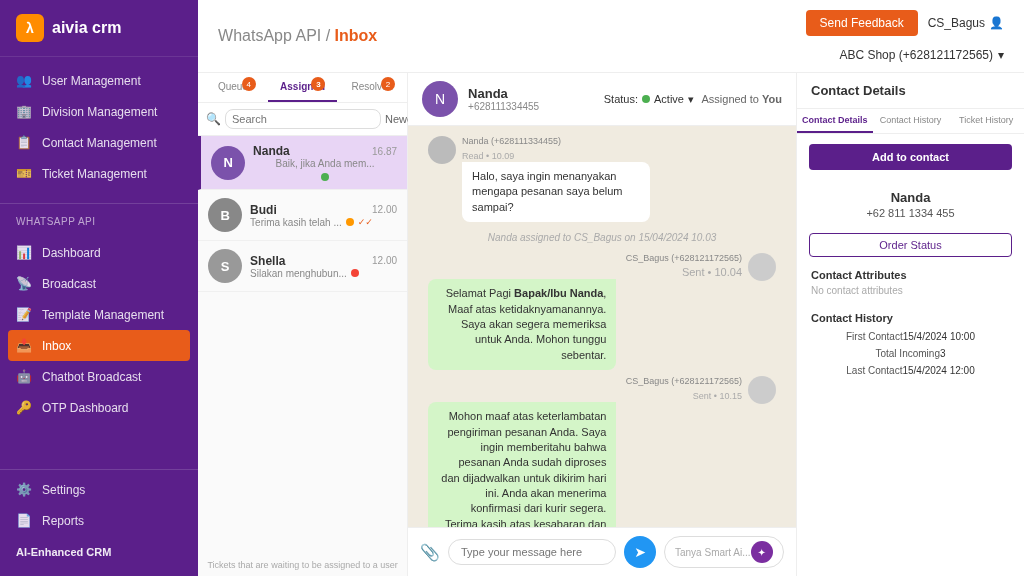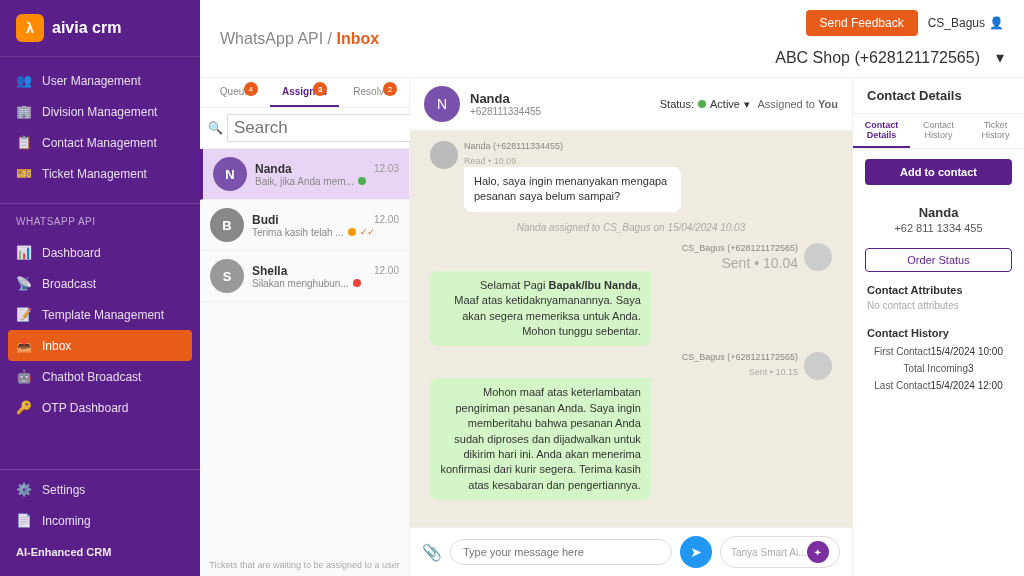--- a/index.html
+++ b/index.html
@@ -32,7 +32,7 @@
     .header-top-row { display: flex; align-items: center; gap: 10px; padding-left: 16px; }
     .send-feedback-btn { background: #e85c1a; color: white; border: none; padding: 6px 14px; border-radius: 4px; cursor: pointer; font-size: 12px; font-weight: 500; }
     .user-badge { display: flex; align-items: center; gap: 4px; color: #333; font-size: 12px; }
-    .shop-selector { font-size: 16px; color: #333; display: flex; align-items: center; gap: 16px; }
+    .shop-selector { font-size: 12px; color: #333; display: flex; align-items: center; gap: 5px; }
     
     
     .content-area { display: flex; flex: 1; overflow: hidden; }

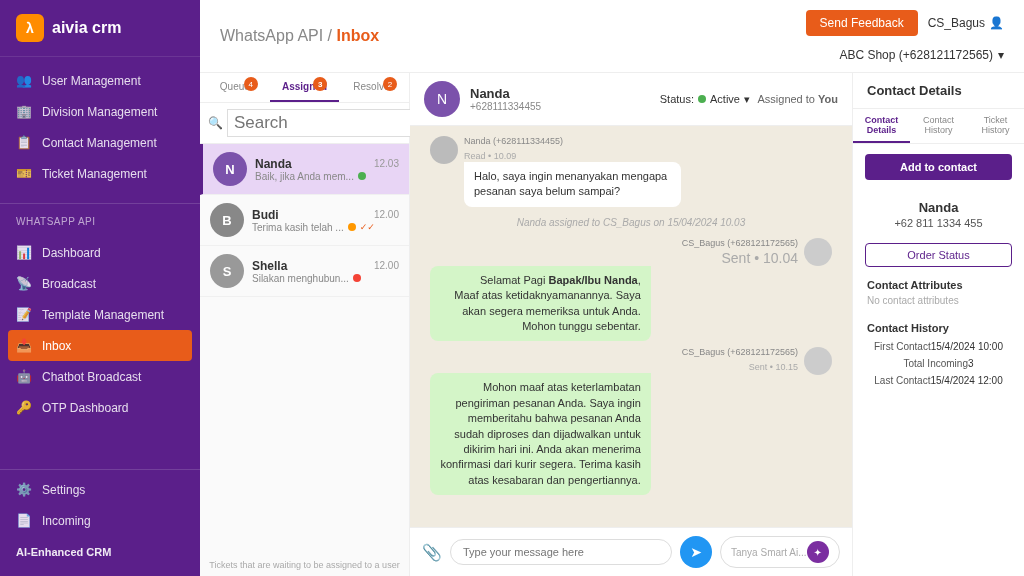--- a/index.html
+++ b/index.html
@@ -94,7 +94,7 @@
     .ai-icon { width: 22px; height: 22px; background: #7b2ea0; border-radius: 50%; display: flex; align-items: center; justify-content: center; color: white; font-size: 10px; }
     
     
-    .contact-panel { width: 172px; border-left: 1px solid #eee; background: white; display: flex; flex-direction: column; overflow-y: auto; }
+    .contact-panel { width: 228px; border-left: 1px solid #eee; background: white; display: flex; flex-direction: column; overflow-y: auto; }
     .contact-panel-header { padding: 10px 14px; font-weight: 700; font-size: 13px; color: #333; border-bottom: 1px solid #eee; }
     .contact-tabs { display: flex; border-bottom: 1px solid #eee; }
     .contact-tab { flex: 1; text-align: center; padding: 6px 2px; font-size: 9px; color: #888; cursor: pointer; }

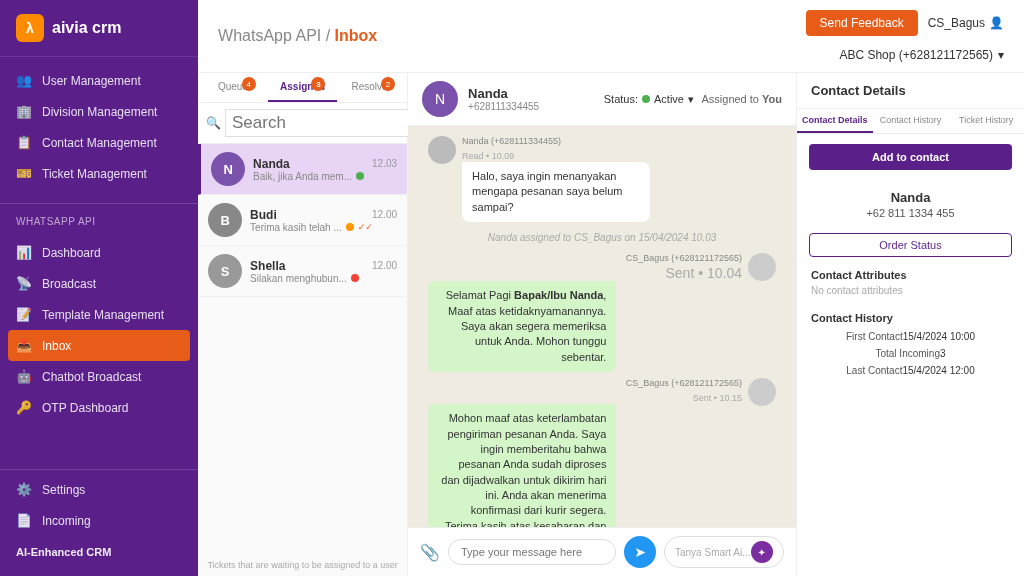--- a/index.html
+++ b/index.html
@@ -44,7 +44,7 @@
     .queue-tab.active { color: #5b1f8a; font-weight: 600; border-bottom: 2px solid #5b1f8a; }
     .queue-tab .badge { position: absolute; top: 4px; right: 12px; background: #e85c1a; color: white; border-radius: 50%; width: 14px; height: 14px; font-size: 8px; display: flex; align-items: center; justify-content: center; }
     .search-bar { display: flex; align-items: center; gap: 4px; padding: 6px 8px; border-bottom: 1px solid #eee; background: white; }
-    .search-input { flex: 1; border: 1px solid #ddd; border-radius: 0; padding: 3px 6px; font-size: 17px; }
+    .search-input { flex: 1; border: 1px solid #ddd; border-radius: 8px; padding: 3px 6px; font-size: 11px; }
     .sort-btn { font-size: 11px; color: #666; cursor: pointer; }
     .chat-item { display: flex; align-items: center; gap: 8px; padding: 8px 10px; cursor: pointer; border-bottom: 1px solid #f0f0f0; }
     .chat-item.active { background: #e8d5f5; border-left: 3px solid #5b1f8a; }

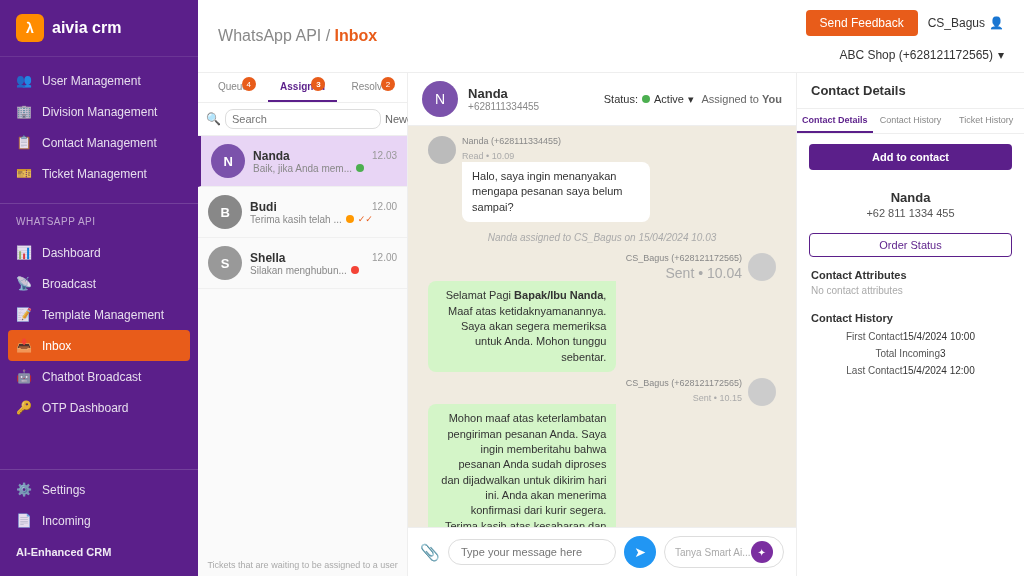--- a/index.html
+++ b/index.html
@@ -238,7 +238,7 @@
           <div class="chat-info">
             <div class="chat-name-row">
               <span class="chat-name">Nanda</span>
-              <span class="chat-time">12.03</span>
+              <span class="chat-time">16.87</span>
             </div>
             <div style="display:flex;align-items:center;gap:4px;">
               <span class="chat-preview">Baik, jika Anda mem...</span>

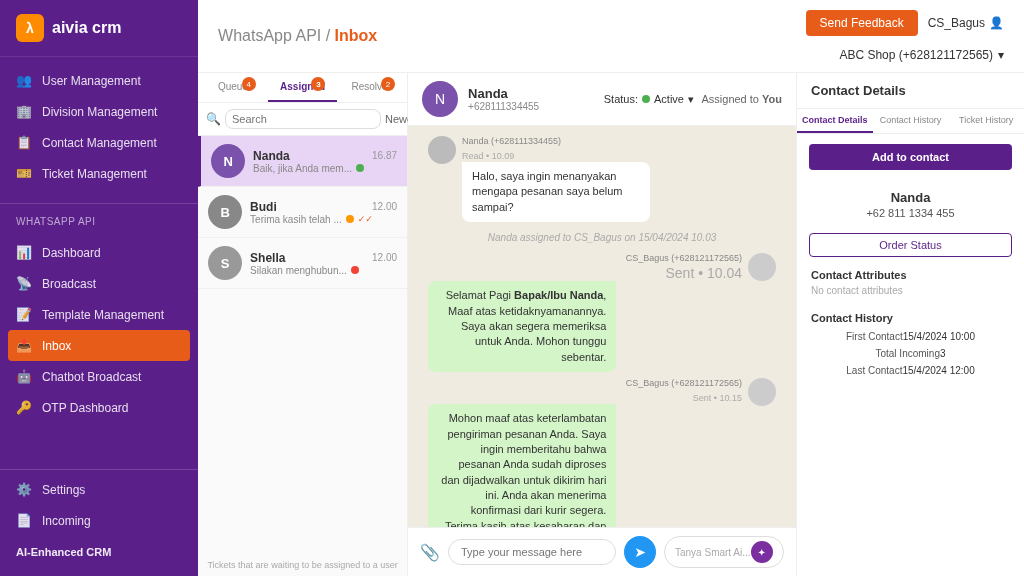--- a/index.html
+++ b/index.html
@@ -240,7 +240,7 @@
               <span class="chat-name">Nanda</span>
               <span class="chat-time">16.87</span>
             </div>
-            <div style="display:flex;align-items:center;gap:4px;">
+            <div style="display:flex;align-items:center;gap:4px;flex-direction:column;">
               <span class="chat-preview">Baik, jika Anda mem...</span>
               <span class="chat-status-dot dot-green"></span>
             </div>

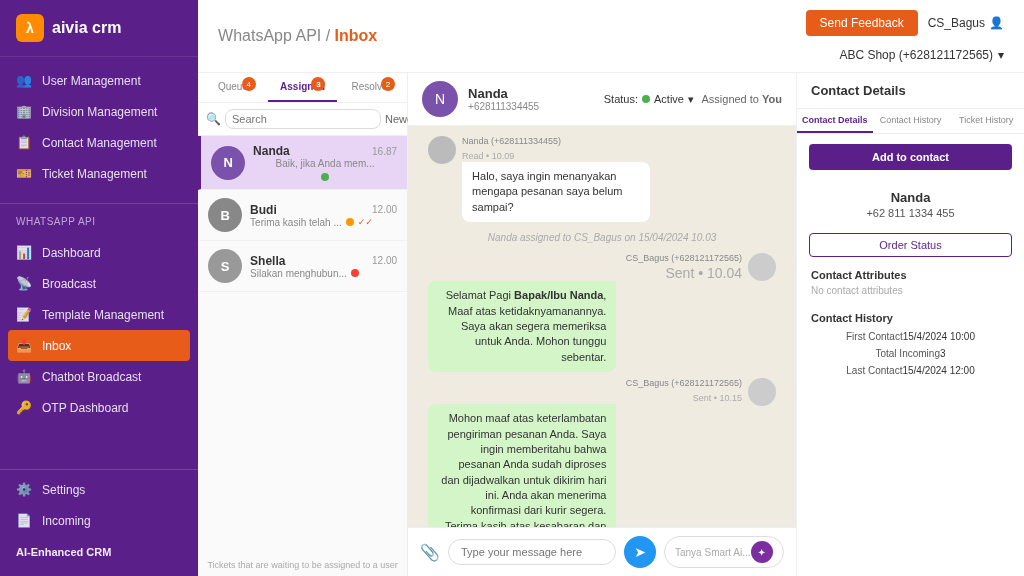--- a/index.html
+++ b/index.html
@@ -318,7 +318,7 @@
           <div class="msg-row outgoing">
             <div style="text-align:right;">
               <div class="msg-sender">CS_Bagus (+628121172565)</div>
-              <span style="font-size:14px;color:#aaa;">Sent • 10.04</span>
+              <span style="font-size:11px;color:#aaa;">Sent • 10.04</span>
               <div class="msg-bubble outgoing">
                 Selamat Pagi <strong>Bapak/Ibu Nanda</strong>,<br>
                 Maaf atas ketidaknyamanannya. Saya akan segera memeriksa untuk Anda. Mohon tunggu sebentar.

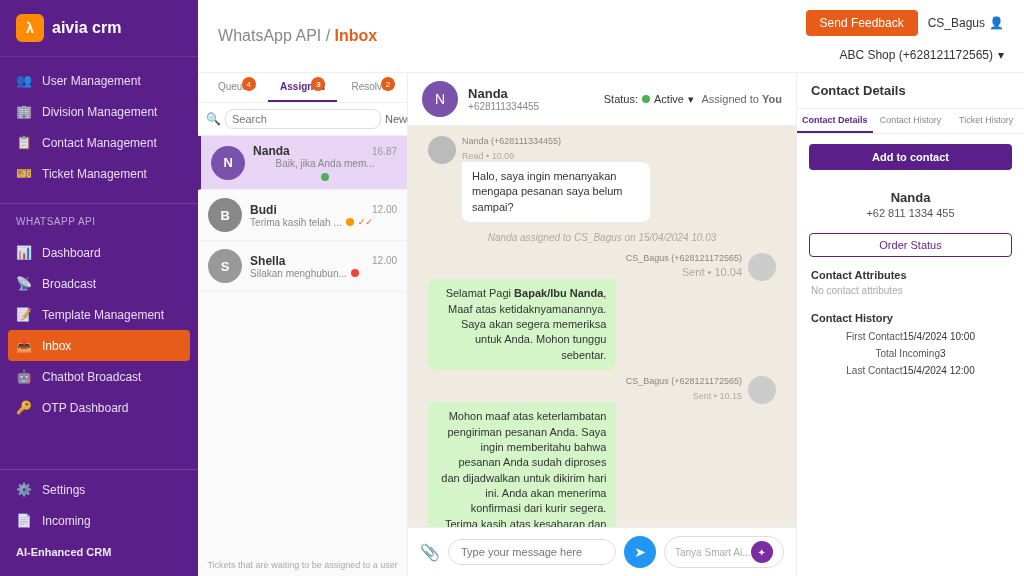--- a/index.html
+++ b/index.html
@@ -180,7 +180,7 @@
       </div>
       <div class="sidebar-item">
         <span class="sidebar-item-icon">📄</span>
-        <span>Incoming</span>
+        <span>Reports</span>
       </div>
       <div class="sidebar-footer">AI-Enhanced CRM</div>
     </div>

